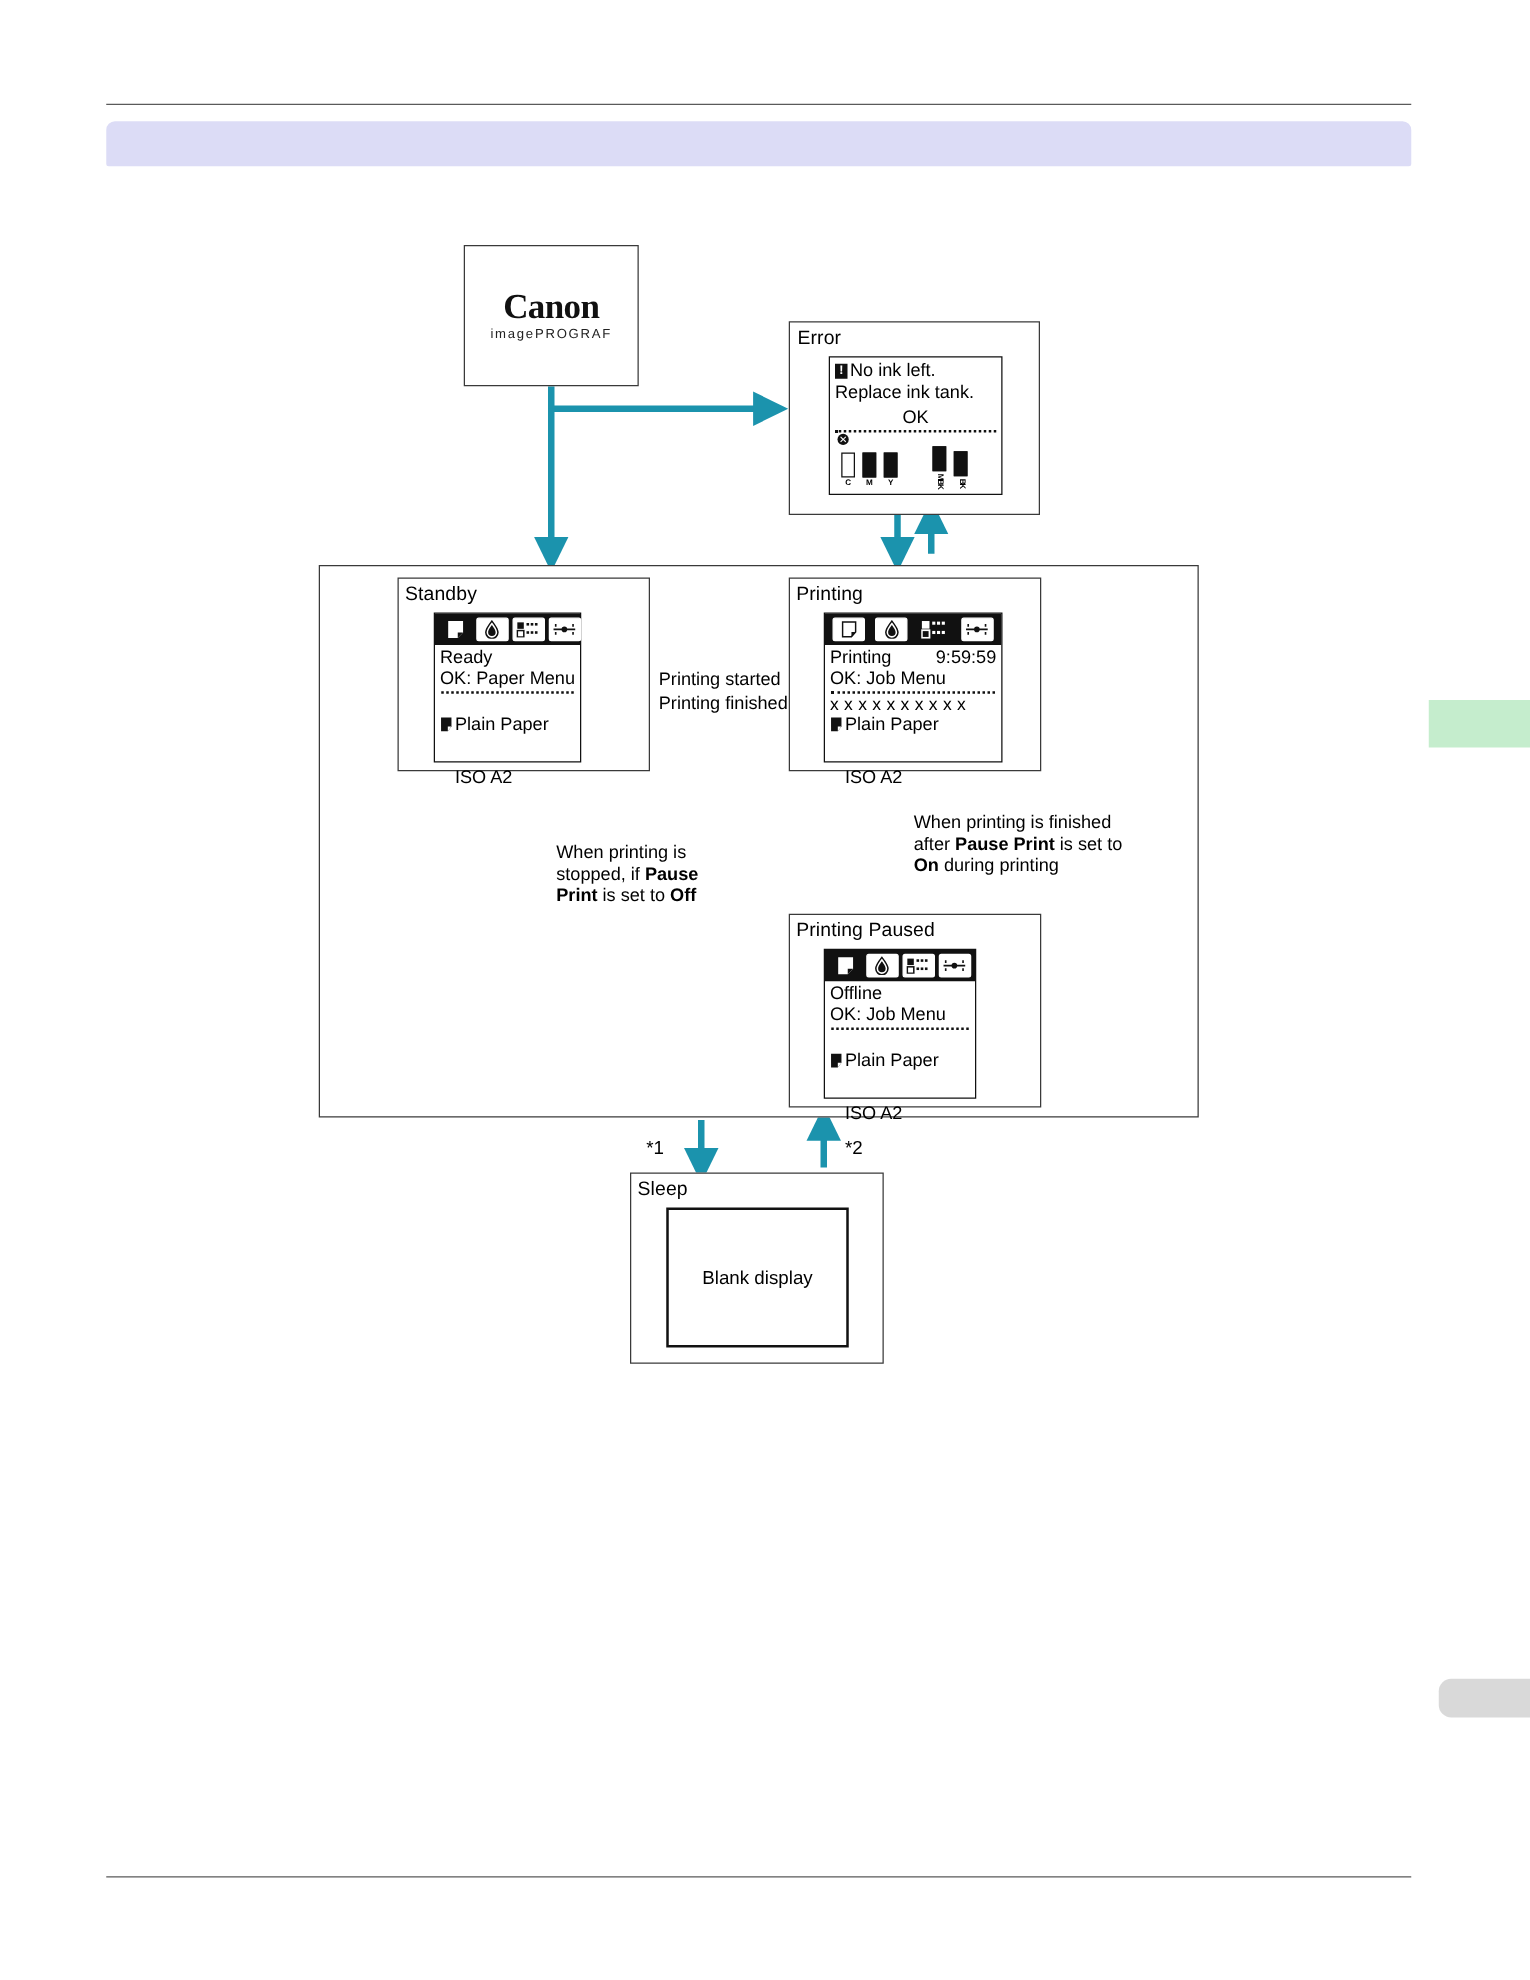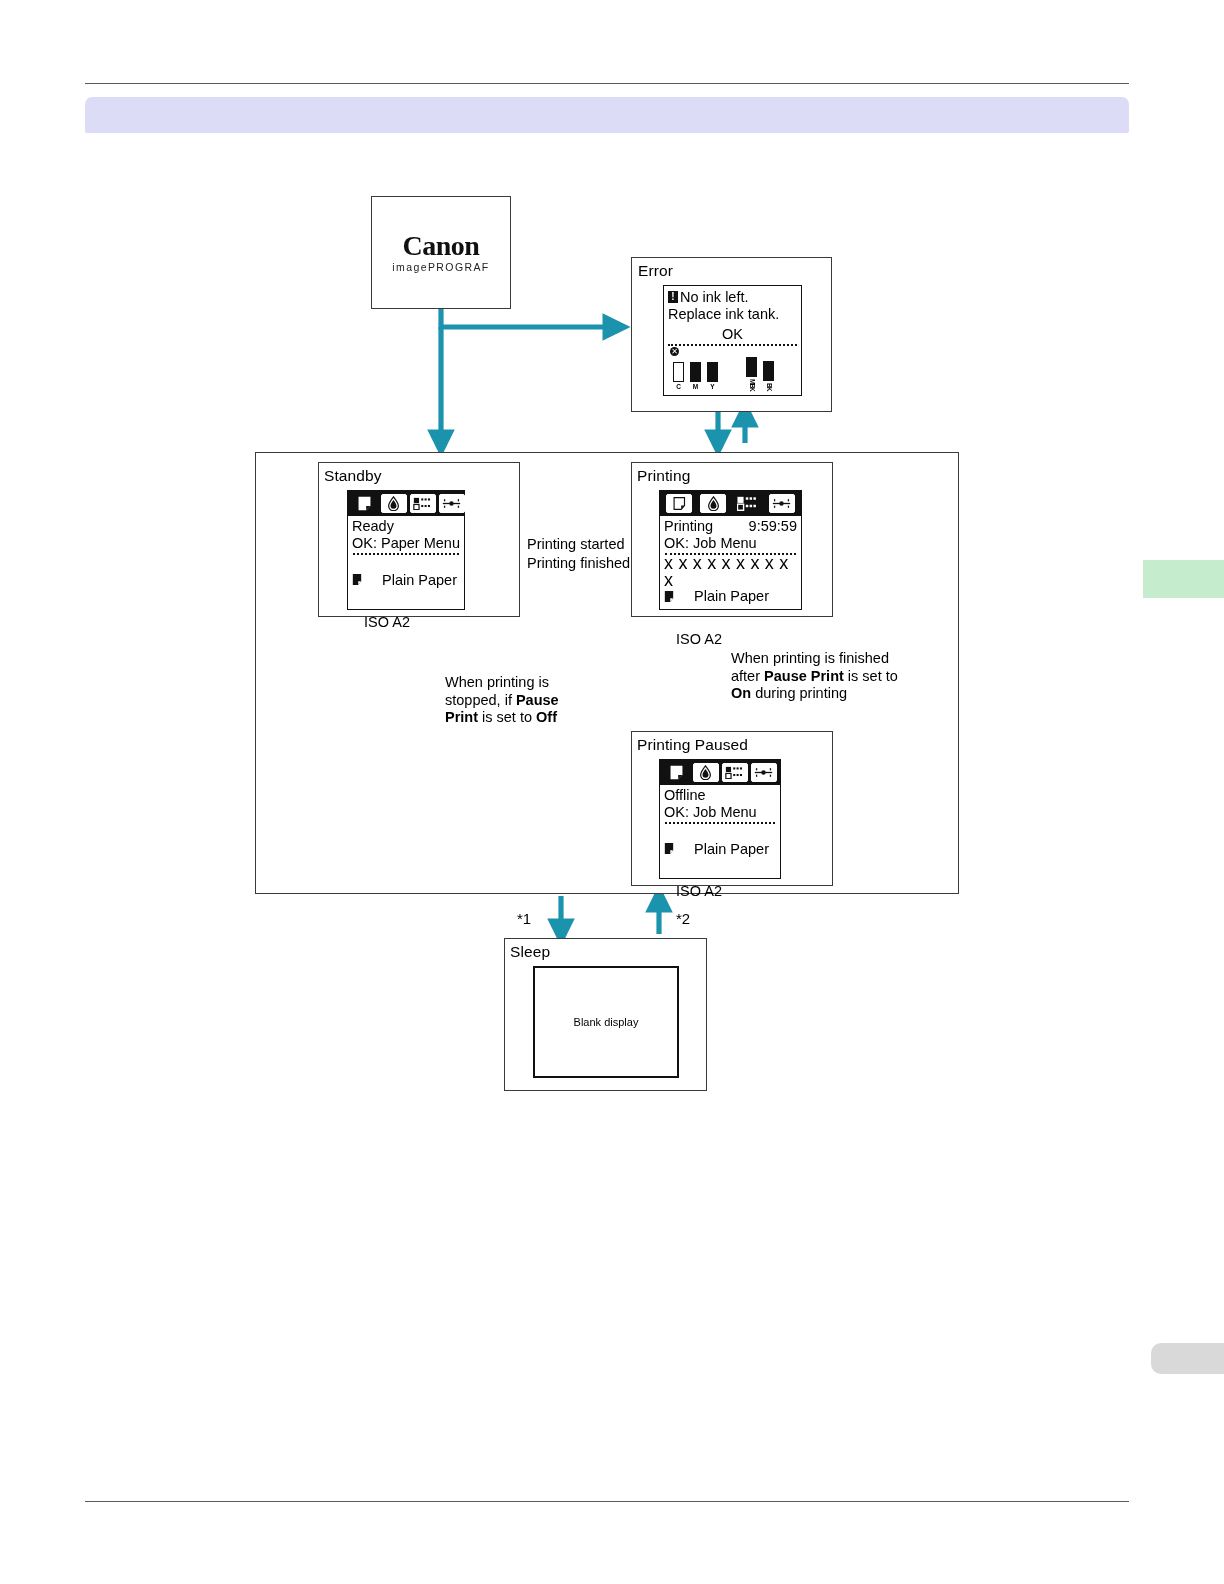--- a/index.html
+++ b/index.html
@@ -323,7 +323,7 @@
       </div>
       <div>OK: Job Menu</div>
       <div class="dots"></div>
-      <div style="font-size:18px;letter-spacing:.2px;">x x x x x x x x x x</div>
+      <div style="font-size:14px;letter-spacing:.2px;">x x x x x x x x x x</div>
       <div class="media-line">
         <svg width="10" height="13" viewBox="0 0 12 15">
           <path d="M1,1 H11 V9.5 L7.5,14 H1 Z" fill="#111"></path>

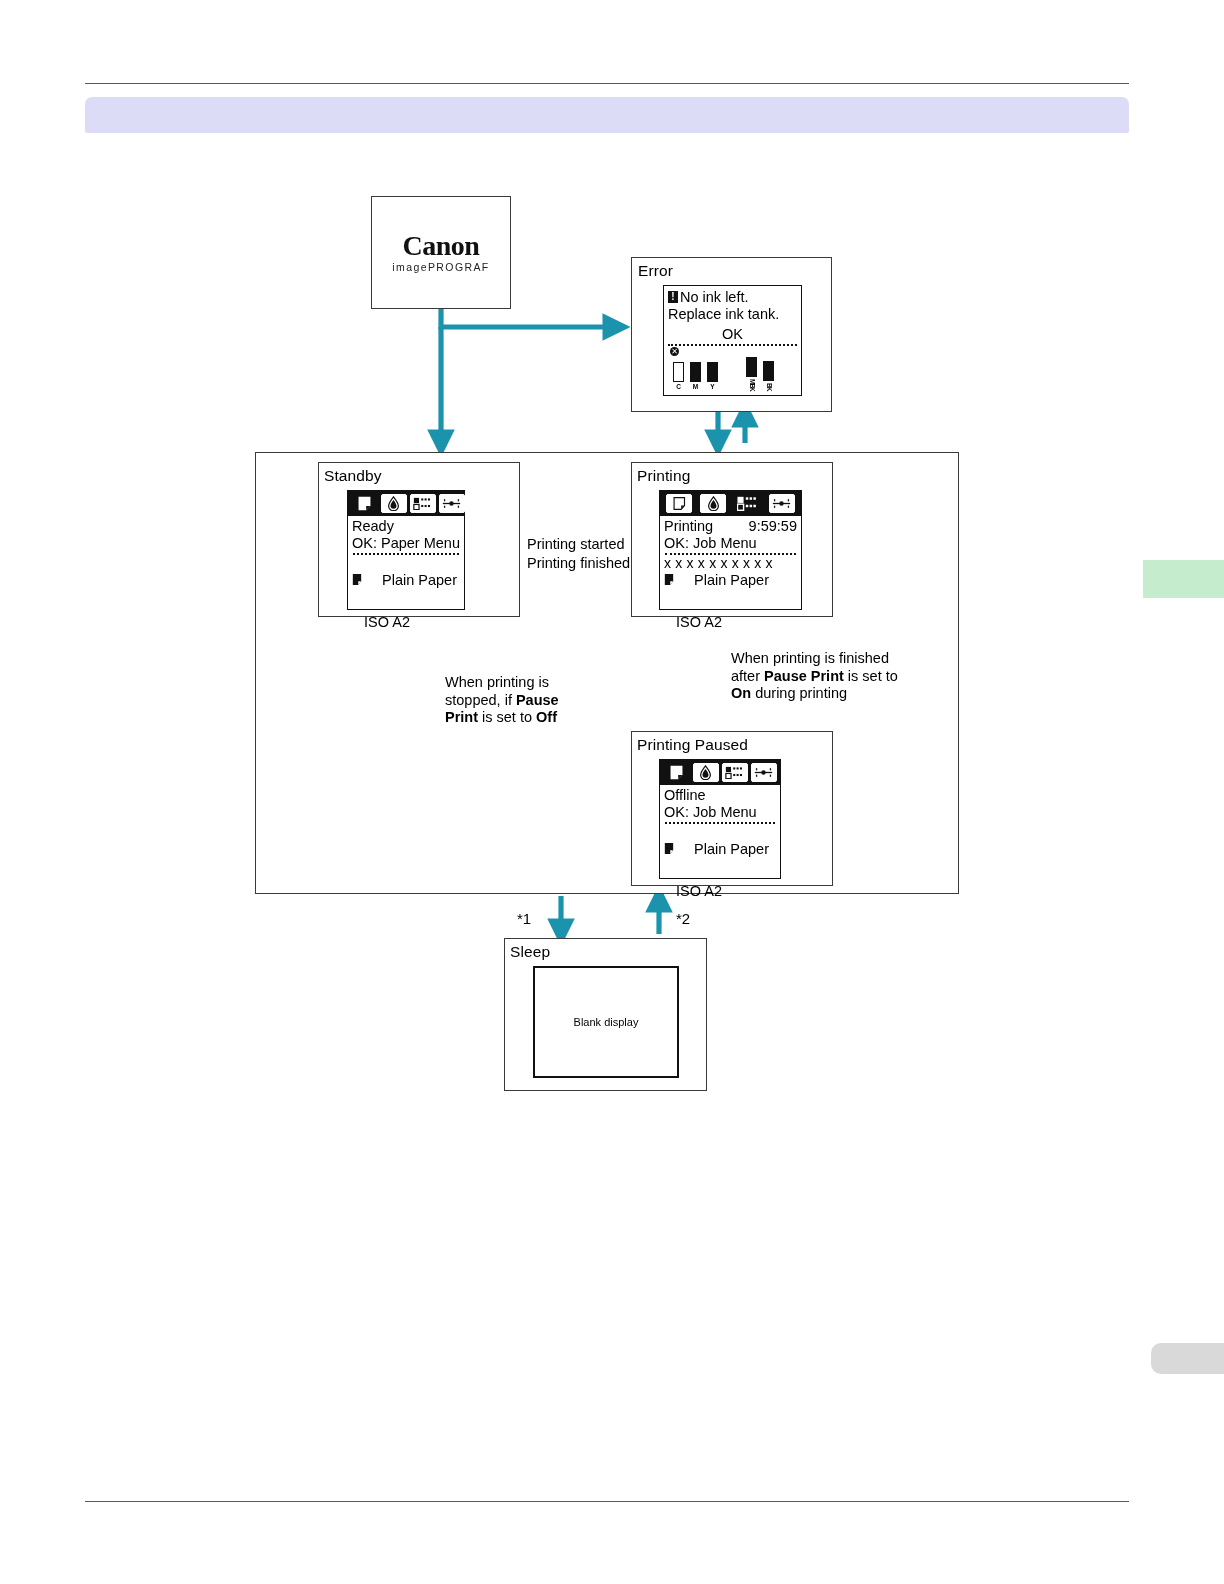--- a/index.html
+++ b/index.html
@@ -47,7 +47,7 @@
   .lcd-body{position:relative;padding:2px 4px 0 4px;font-size:14.5px;line-height:16.5px;}
   .row{display:flex;justify-content:space-between;white-space:nowrap;}
   .dots{height:0;border-top:2px dotted #111;margin:2px 1px 0 1px;}
-  .media-line{display:flex;align-items:center;gap:20px;white-space:nowrap;text-align:center;}
+  .media-line{display:flex;align-items:center;gap:2px;white-space:nowrap;text-align:center;}
   .media-sub{padding-left:12px;margin-top:26px;}
 
   

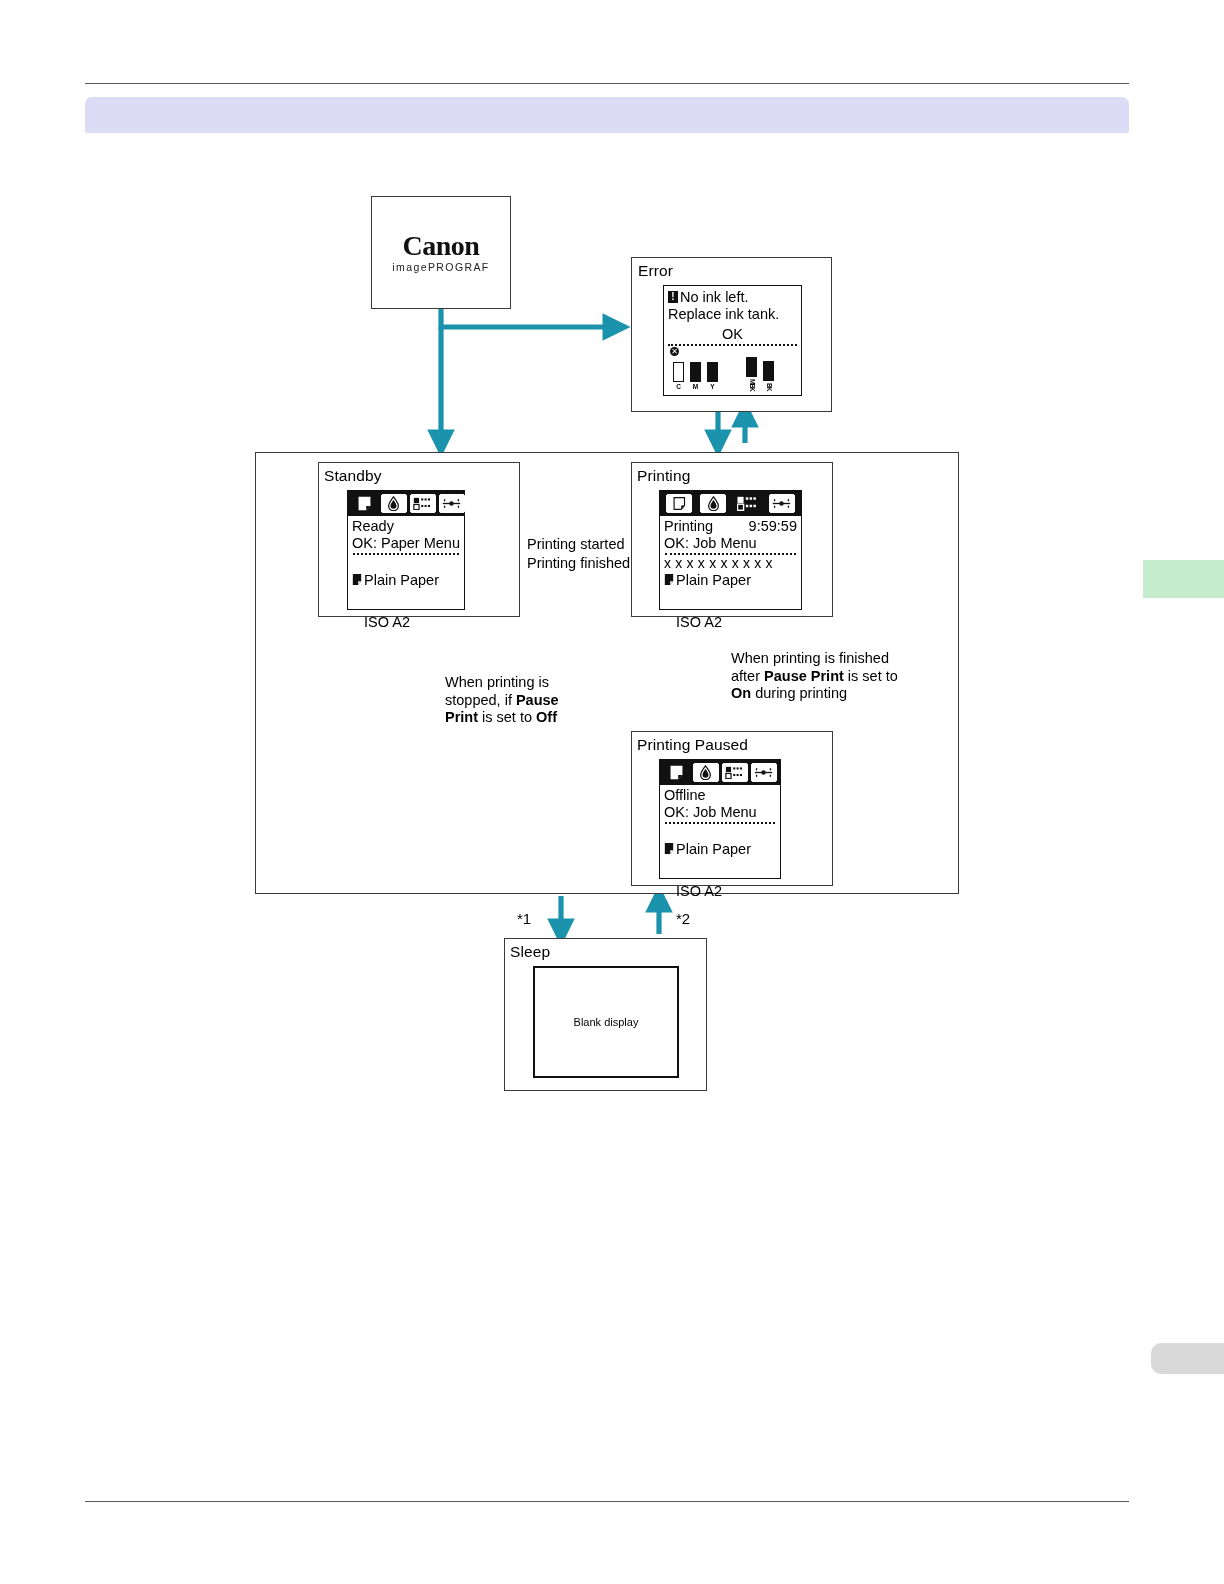--- a/index.html
+++ b/index.html
@@ -89,7 +89,7 @@
   #sleep-box{left:504px;top:938px;width:203px;height:153px;}
   #sleep-title{left:510px;top:944px;}
   #sleep-lcd{left:533px;top:966px;width:146px;height:112px;border:2px solid #111;display:flex;align-items:center;justify-content:center;}
-  .blank-txt{font-size:11px;}
+  .blank-txt{font-size:15px;}
 
   
   svg.links{position:absolute;left:0;top:0;width:1224px;height:1584px;pointer-events:none;}

